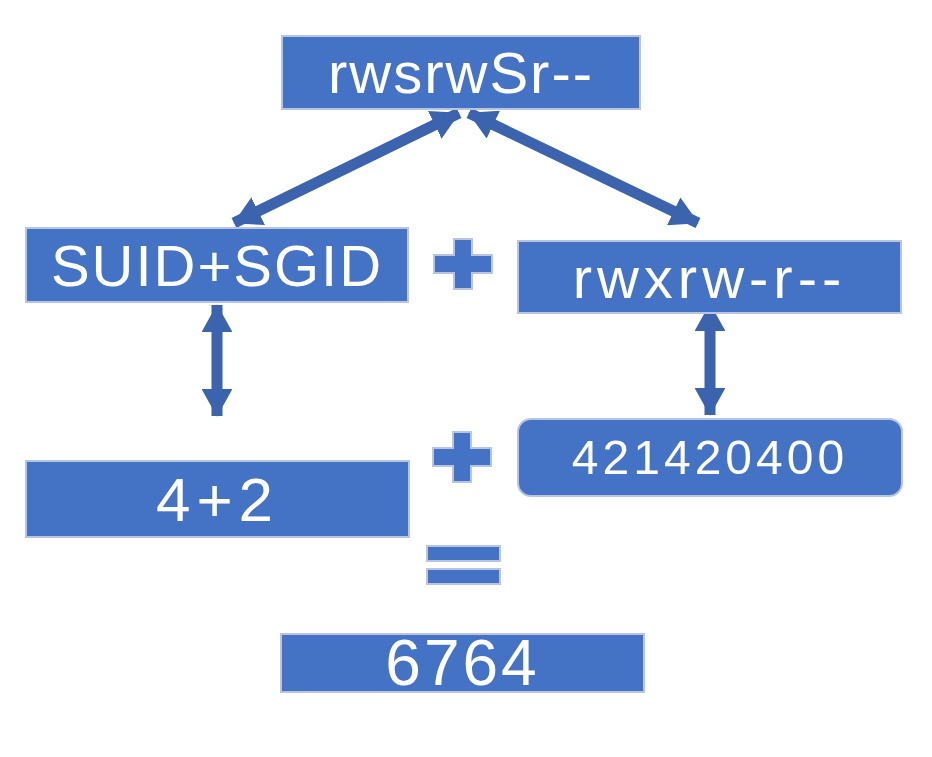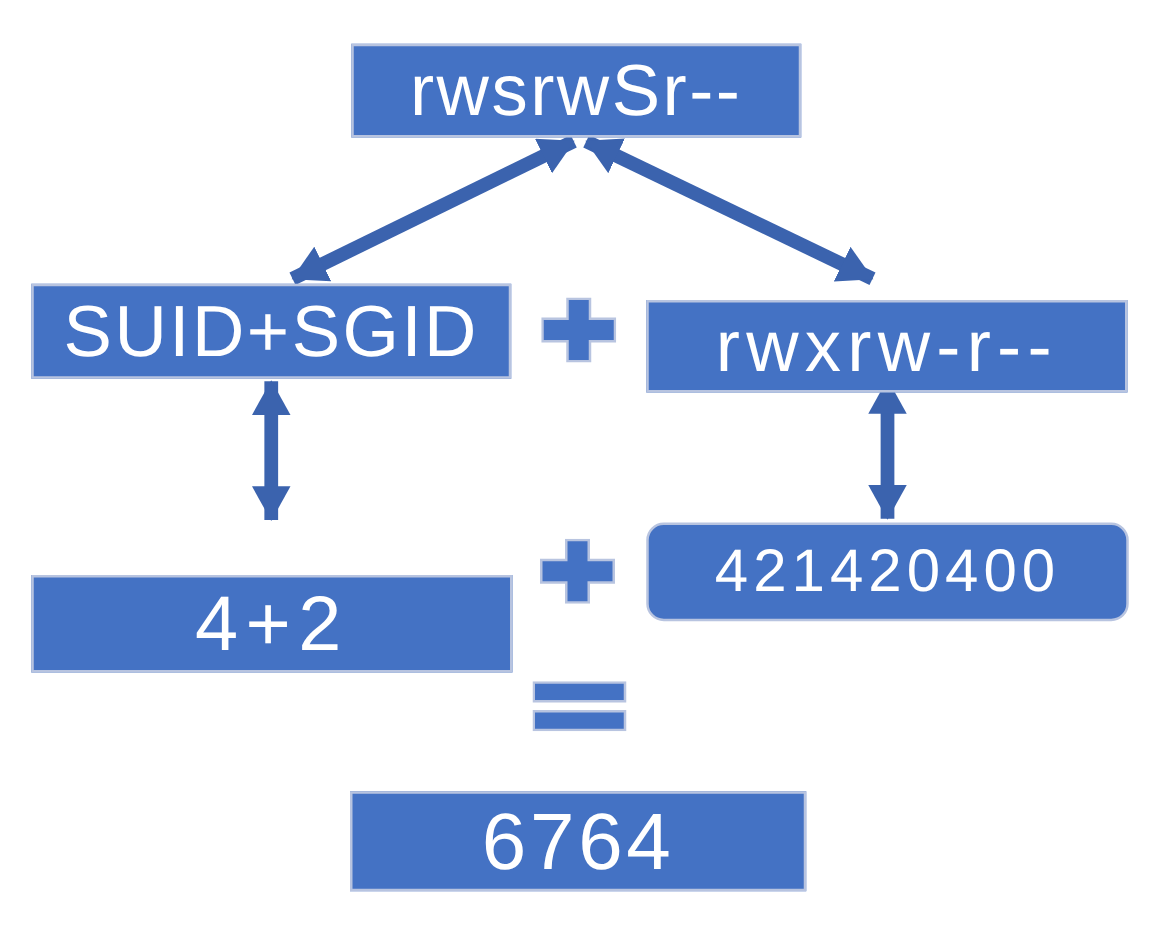--- a/index.html
+++ b/index.html
@@ -32,7 +32,7 @@
   .box-r2-right { left: 517px; top: 228px; width: 385px; height: 74px; font-size: 58px; letter-spacing: 5px; margin-top: 12px; }
   .box-r3-left  { left: 25px;  top: 419px; width: 385px; height: 78px; font-size: 62px; letter-spacing: 6px; margin-top: 41px; }
   .box-r3-right { left: 517px; top: 418px; width: 386px; height: 79px; font-size: 48px; letter-spacing: 4px; border-radius: 14px; }
-  .box-result   { left: 280px; top: 633px; width: 365px; height: 80px; font-size: 64px; letter-spacing: 3px; }
+  .box-result   { left: 280px; top: 633px; width: 365px; height: 60px; font-size: 64px; letter-spacing: 3px; }
 
   .op {
     position: absolute;

